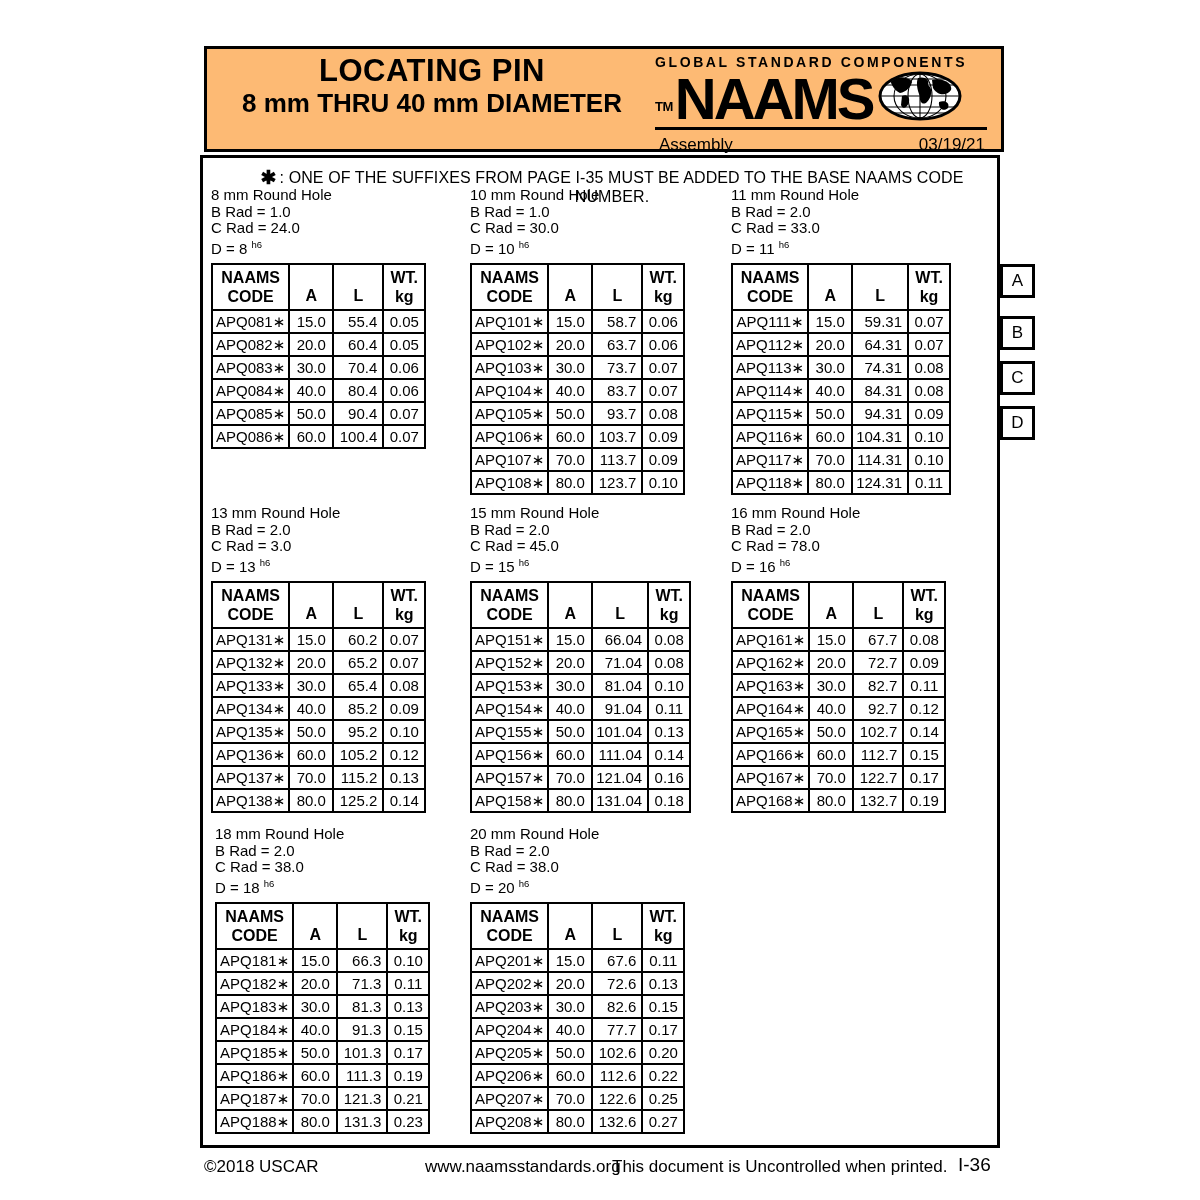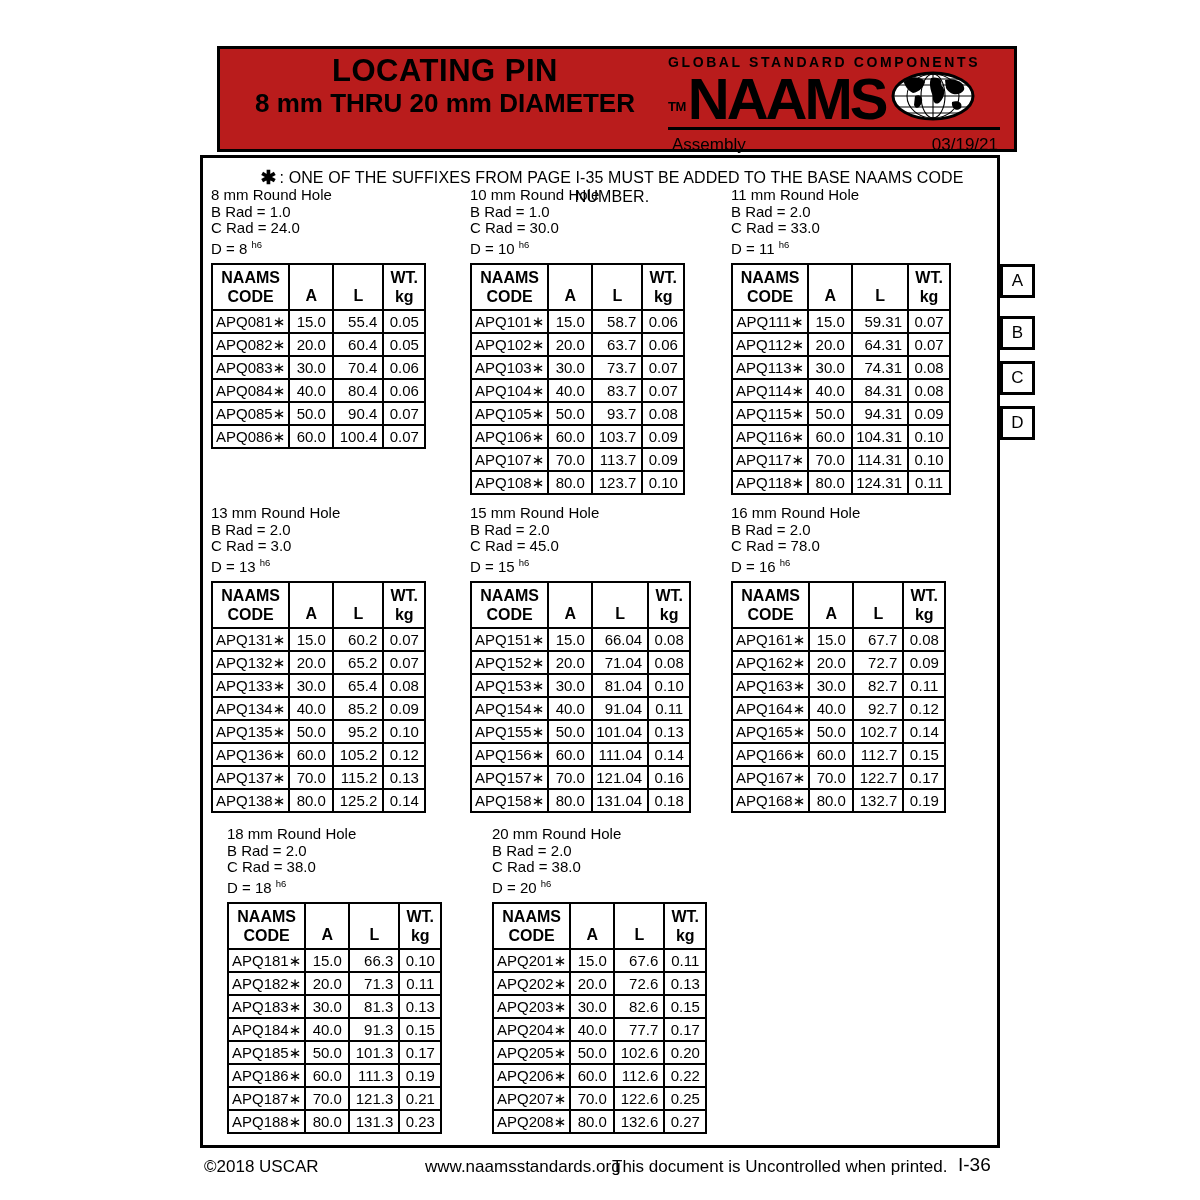--- a/index.html
+++ b/index.html
@@ -11,8 +11,8 @@
 
   
   .header-box {
-    position:absolute; left:217px; top:46px; width:800px; height:106px;
-    border:3px solid #000; box-sizing:border-box; background:#b91c1c;
+    position:absolute; left:204px; top:46px; width:800px; height:106px;
+    border:3px solid #000; box-sizing:border-box; background:#fdba74;
   }
   .title-block { position:absolute; left:5px; top:5px; width:440px; text-align:center; font-weight:bold; }
   .title-l1 { font-size:31px; line-height:34px; letter-spacing:0.5px; }

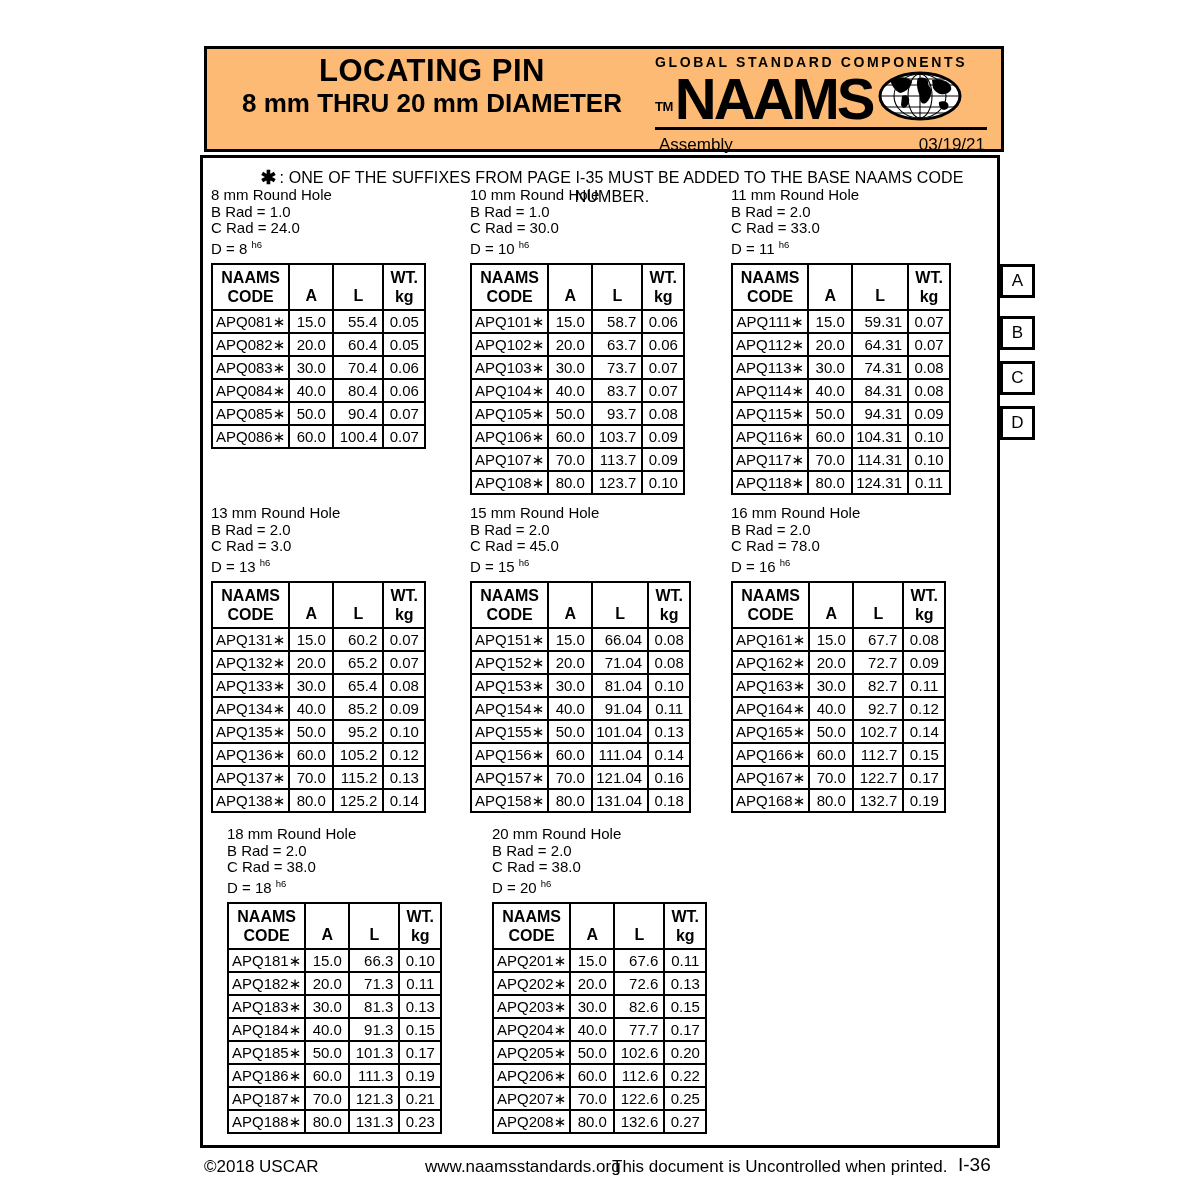--- a/index.html
+++ b/index.html
@@ -79,7 +79,7 @@
 <div class="header-box">
   <div class="title-block">
     <div class="title-l1">LOCATING PIN</div>
-    <div class="title-l2">8 mm THRU 20 mm DIAMETER</div>
+    <div class="title-l2">8 mm THRU 40 mm DIAMETER</div>
   </div>
   <div class="logo-block">
     <div class="brand-top">GLOBAL STANDARD COMPONENTS</div>

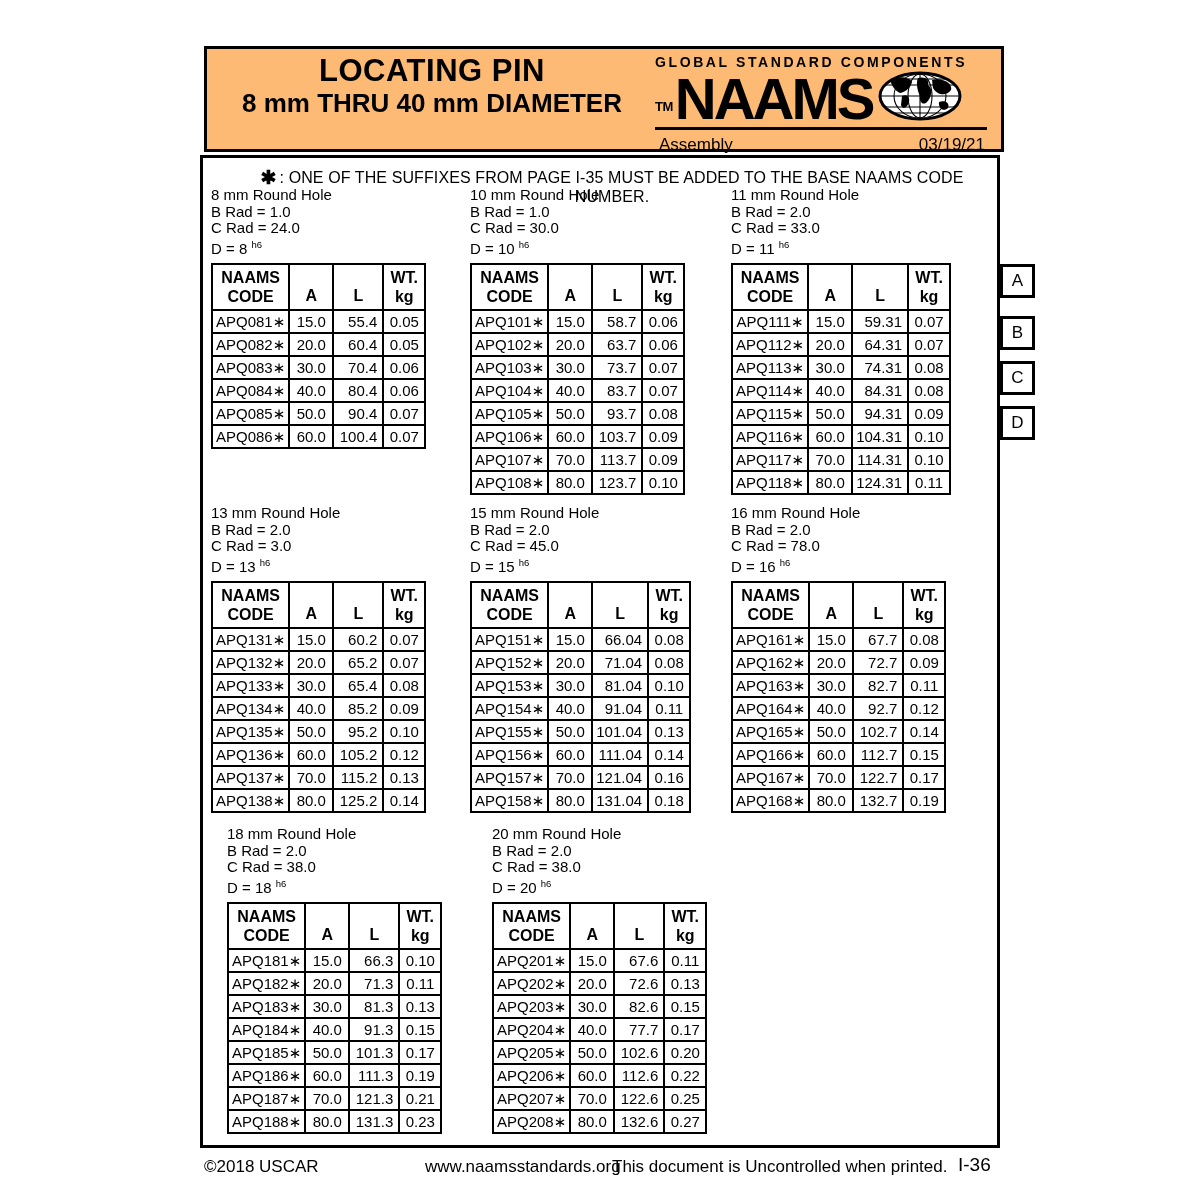--- a/index.html
+++ b/index.html
@@ -44,7 +44,7 @@
   .pos3 { left:8px;   top:347px; }
   .pos4 { left:267px; top:347px; }
   .pos5 { left:528px; top:347px; }
-  .pos6 { left:24px;   top:668px; }
+  .pos6 { left:12px;   top:668px; }
   .pos7 { left:267px; top:668px;margin-left:22px; }
 
   .spec { font-size:15px; line-height:16.5px; }

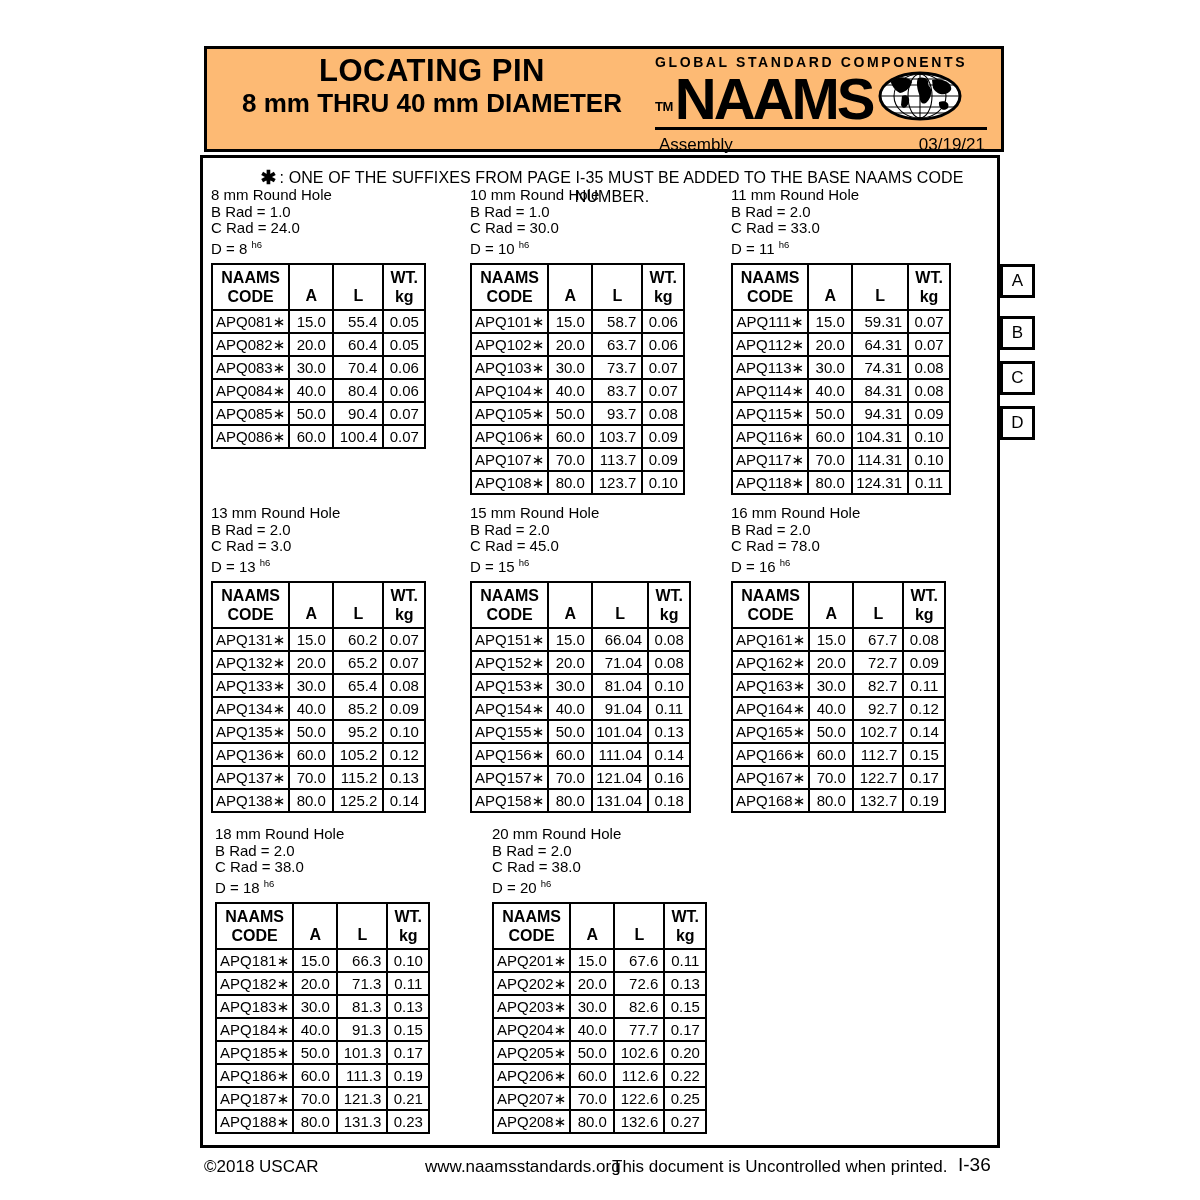--- a/index.html
+++ b/index.html
@@ -45,7 +45,7 @@
   .pos4 { left:267px; top:347px; }
   .pos5 { left:528px; top:347px; }
   .pos6 { left:12px;   top:668px; }
-  .pos7 { left:267px; top:668px;margin-left:22px; }
+  .pos7 { left:267px; top:668px; }
 
   .spec { font-size:15px; line-height:16.5px; }
   .spec sup { font-size:9.5px; letter-spacing:0; }

